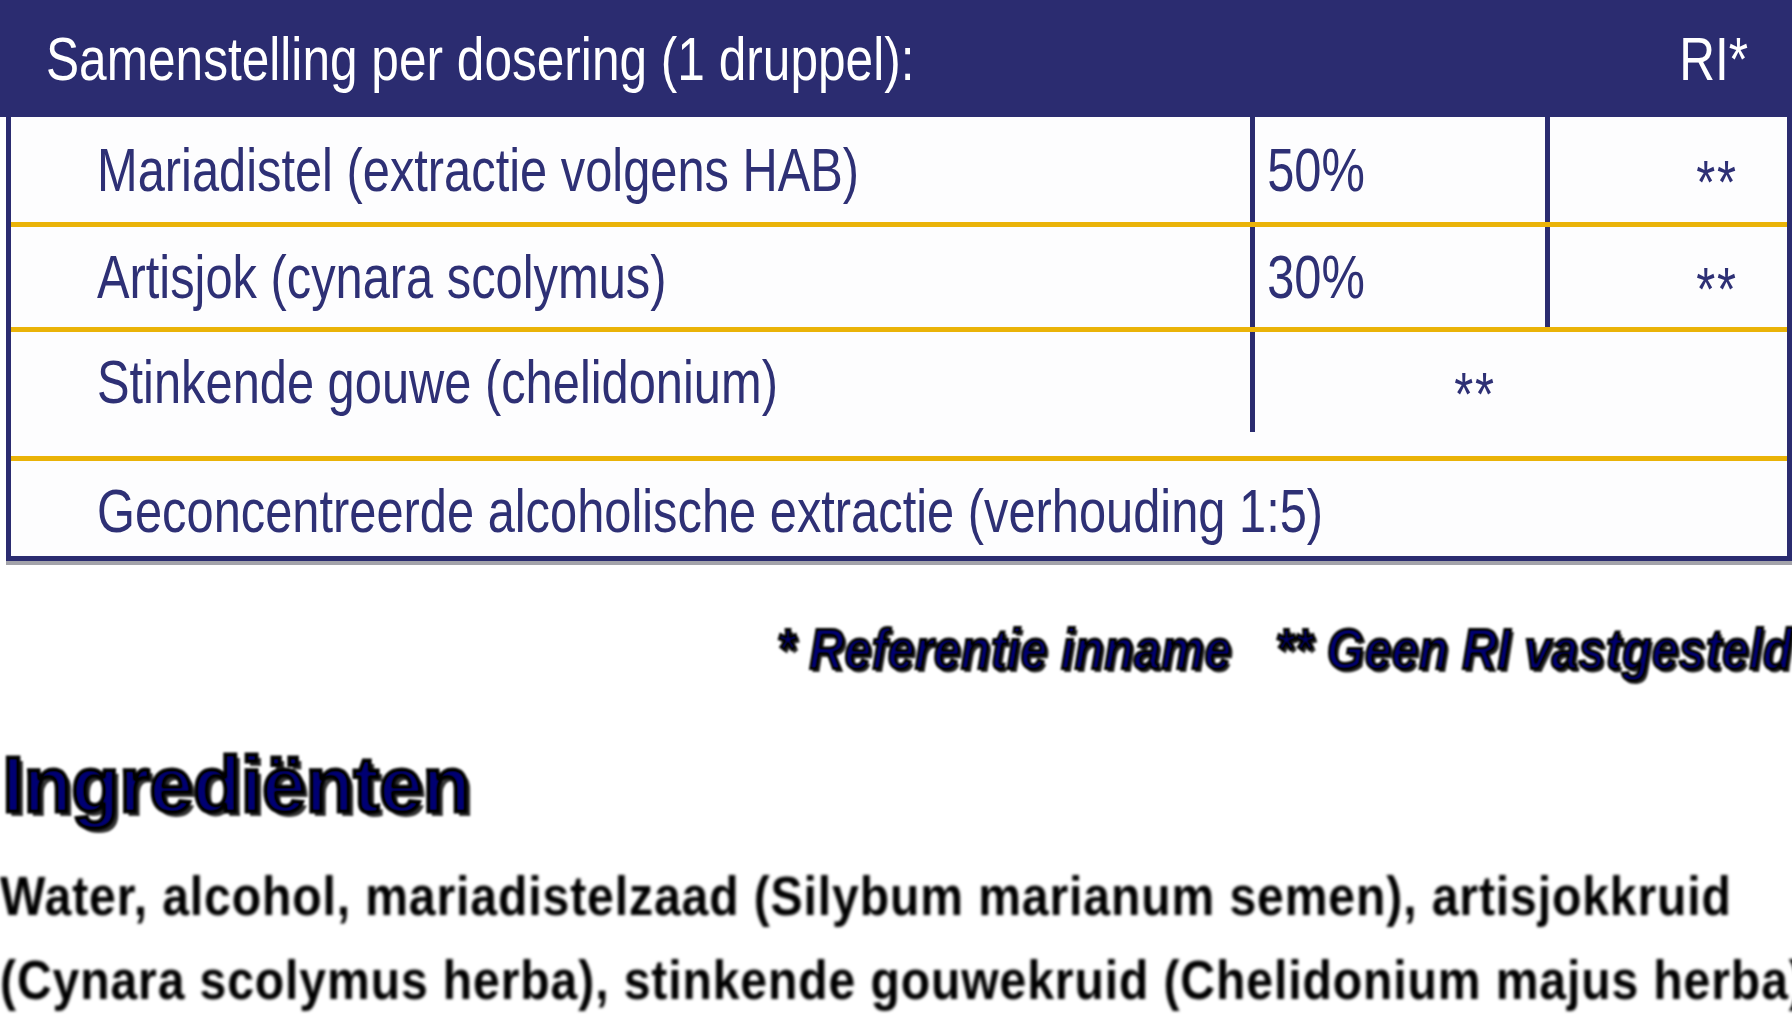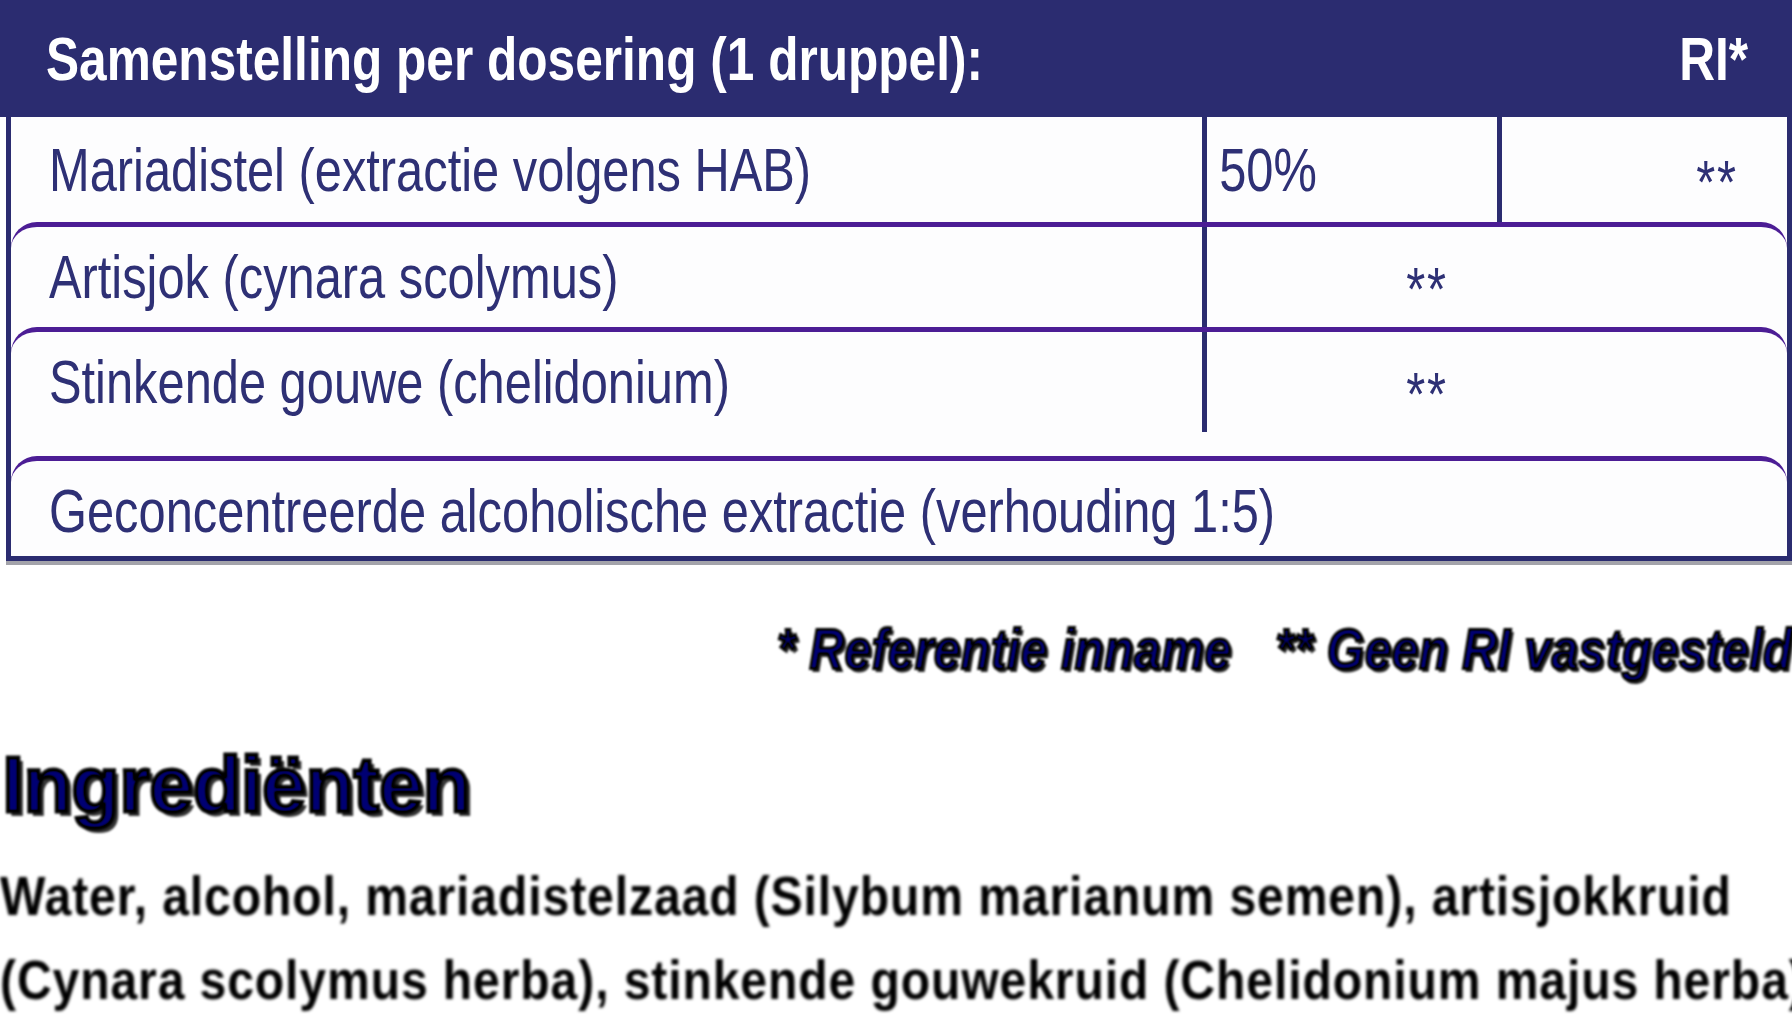--- a/index.html
+++ b/index.html
@@ -21,7 +21,7 @@
     align-items: center;
     justify-content: space-between;
     padding: 0 44px 0 46px;
-    font-weight: bold;
+    font-weight: normal;
     font-size: 62px;
   }
   .tbody {

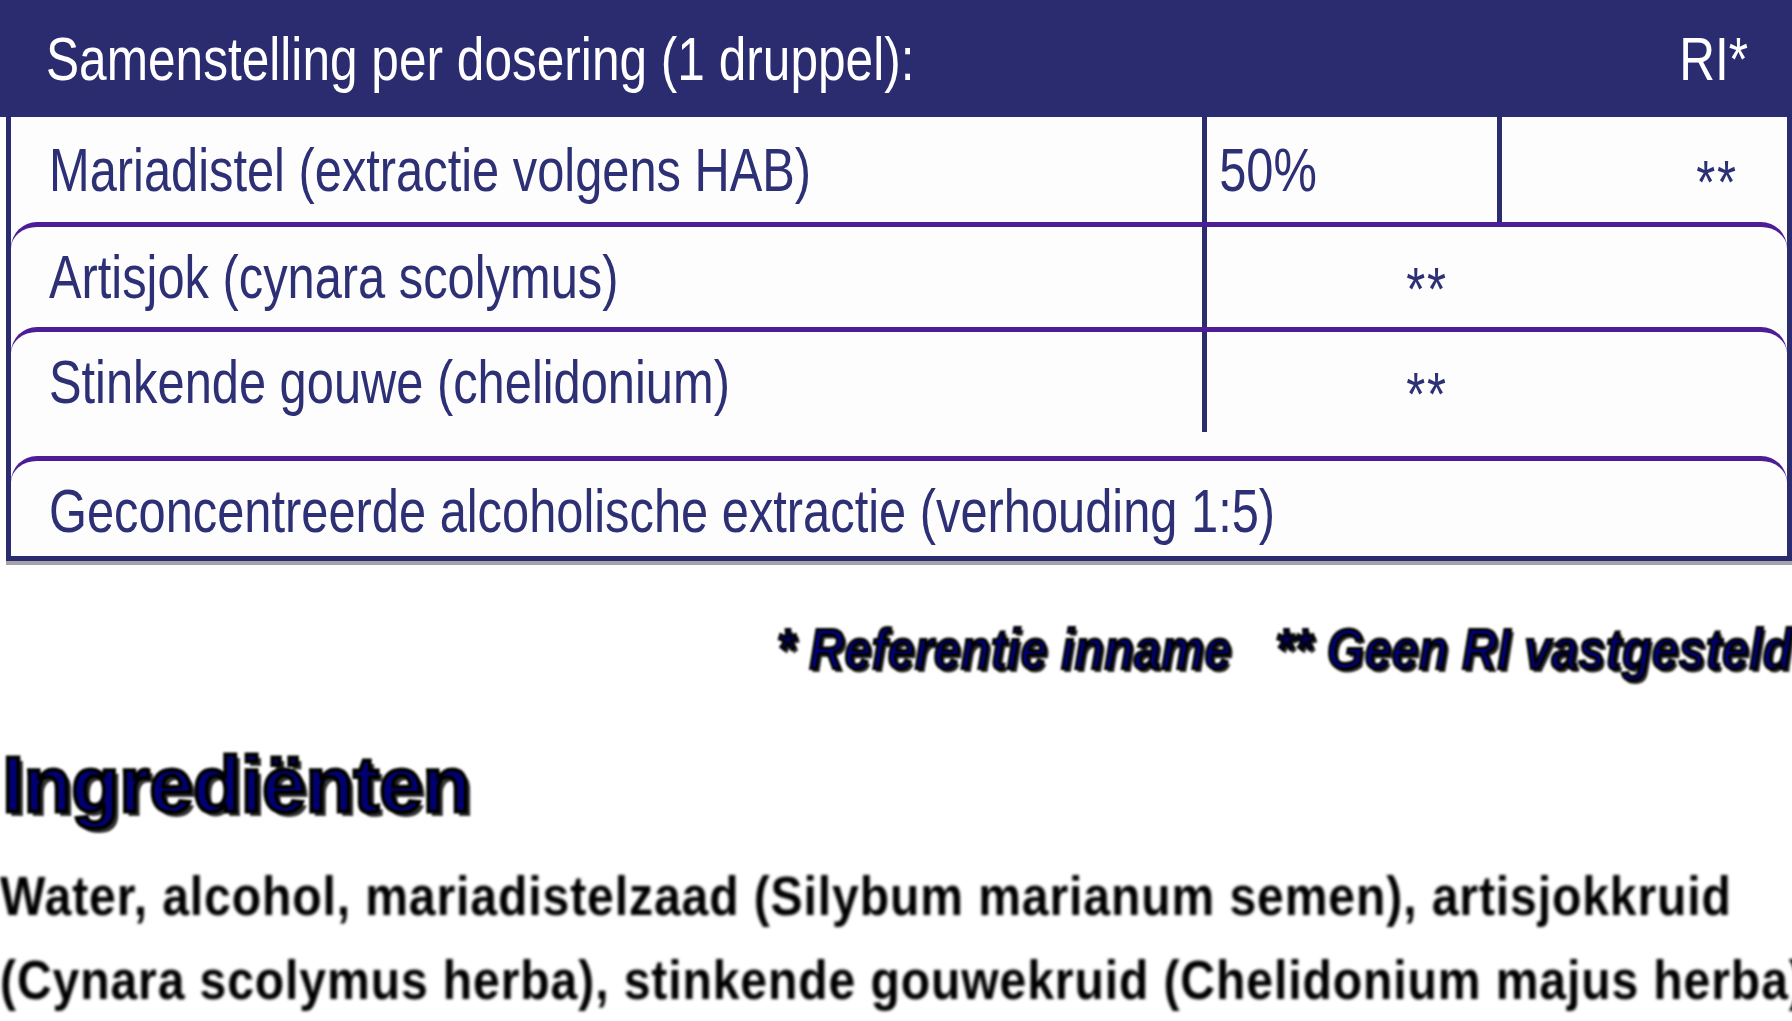--- a/index.html
+++ b/index.html
@@ -35,6 +35,7 @@
     display: grid;
     grid-template-columns: 1191px 295px 1fr;
     height: 105px;
+    padding-left: 48px;
   }
   .trow + .trow { border-top: 5px solid #4c1d95; border-radius: 26px; }
   .trow.full { display: block; height: 100px; margin-top: 24px; }

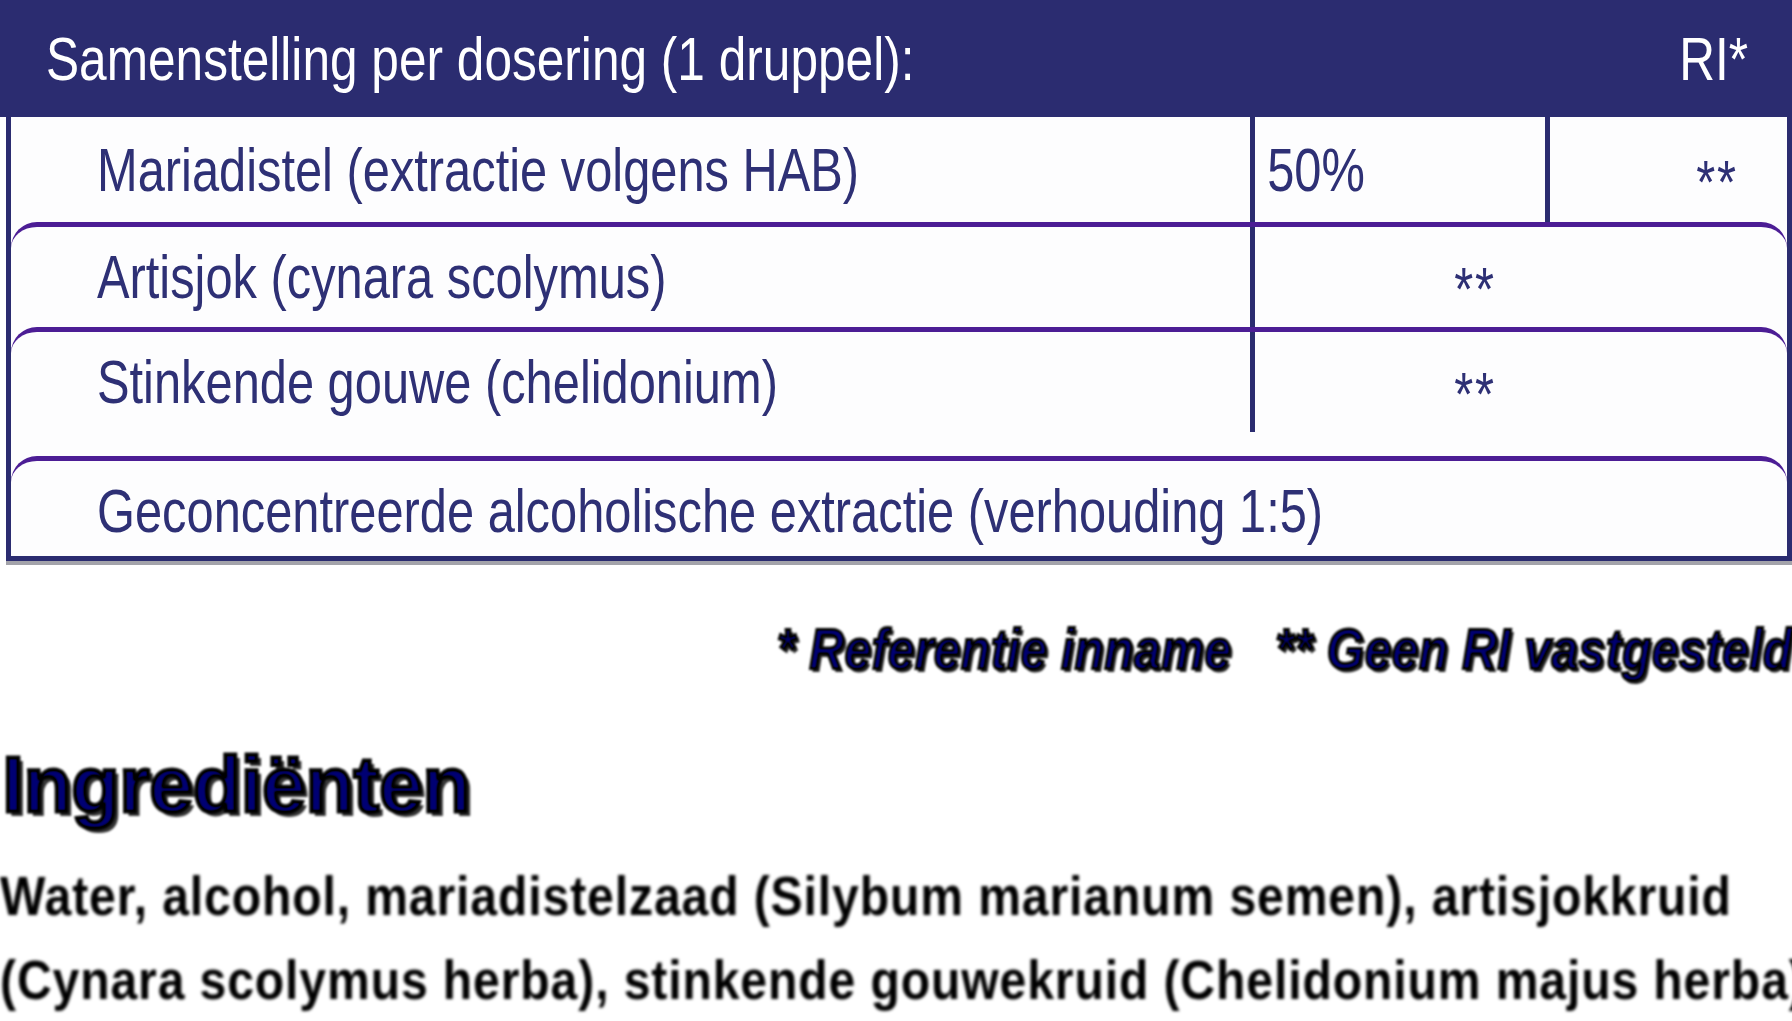--- a/index.html
+++ b/index.html
@@ -37,7 +37,7 @@
     height: 105px;
     padding-left: 48px;
   }
-  .trow + .trow { border-top: 5px solid #4c1d95; border-radius: 26px; }
+  .trow + .trow { border-top: 5px solid #eab308; }
   .trow.full { display: block; height: 100px; margin-top: 24px; }
   .cell {
     display: flex;

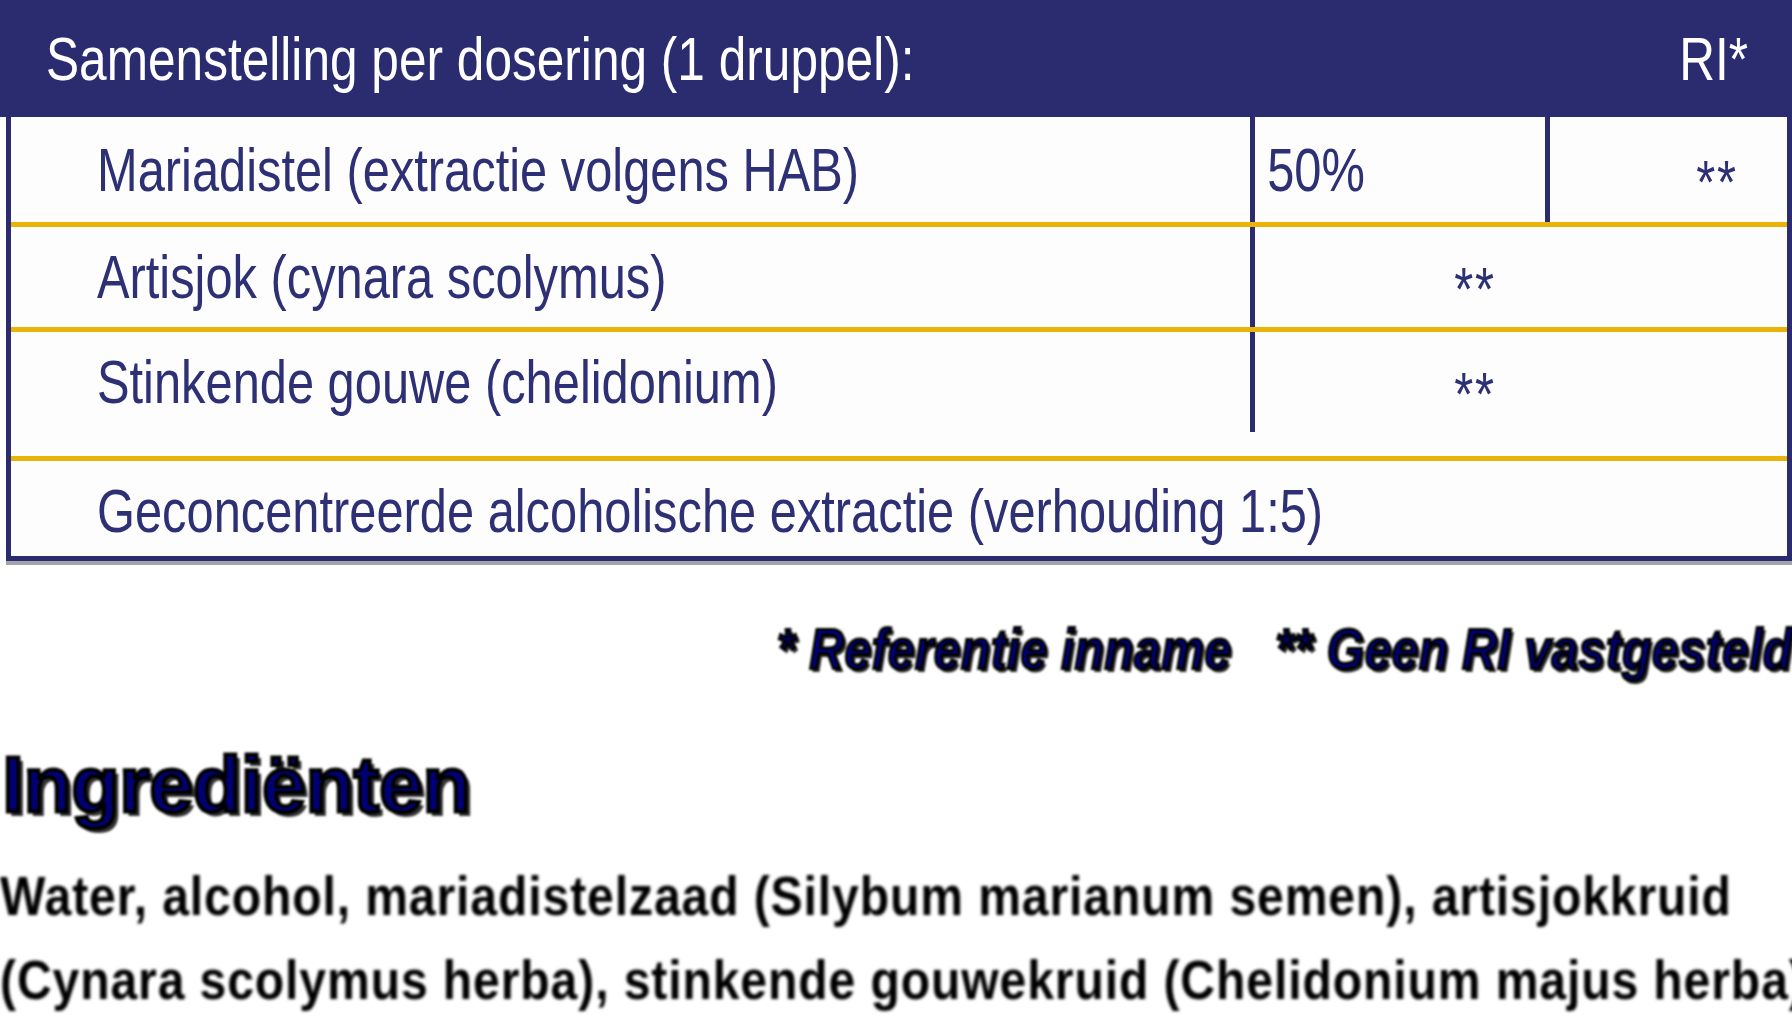--- a/index.html
+++ b/index.html
@@ -129,6 +129,9 @@
         <div class="cell c-name">
           <span class="cond">Artisjok (cynara scolymus)</span>
         </div>
+        <div class="cell c-pct">
+          <span class="cond-c">30%</span>
+        </div>
         <div class="cell c-ri">
           <span class="cond-r stars">**</span>
         </div>

